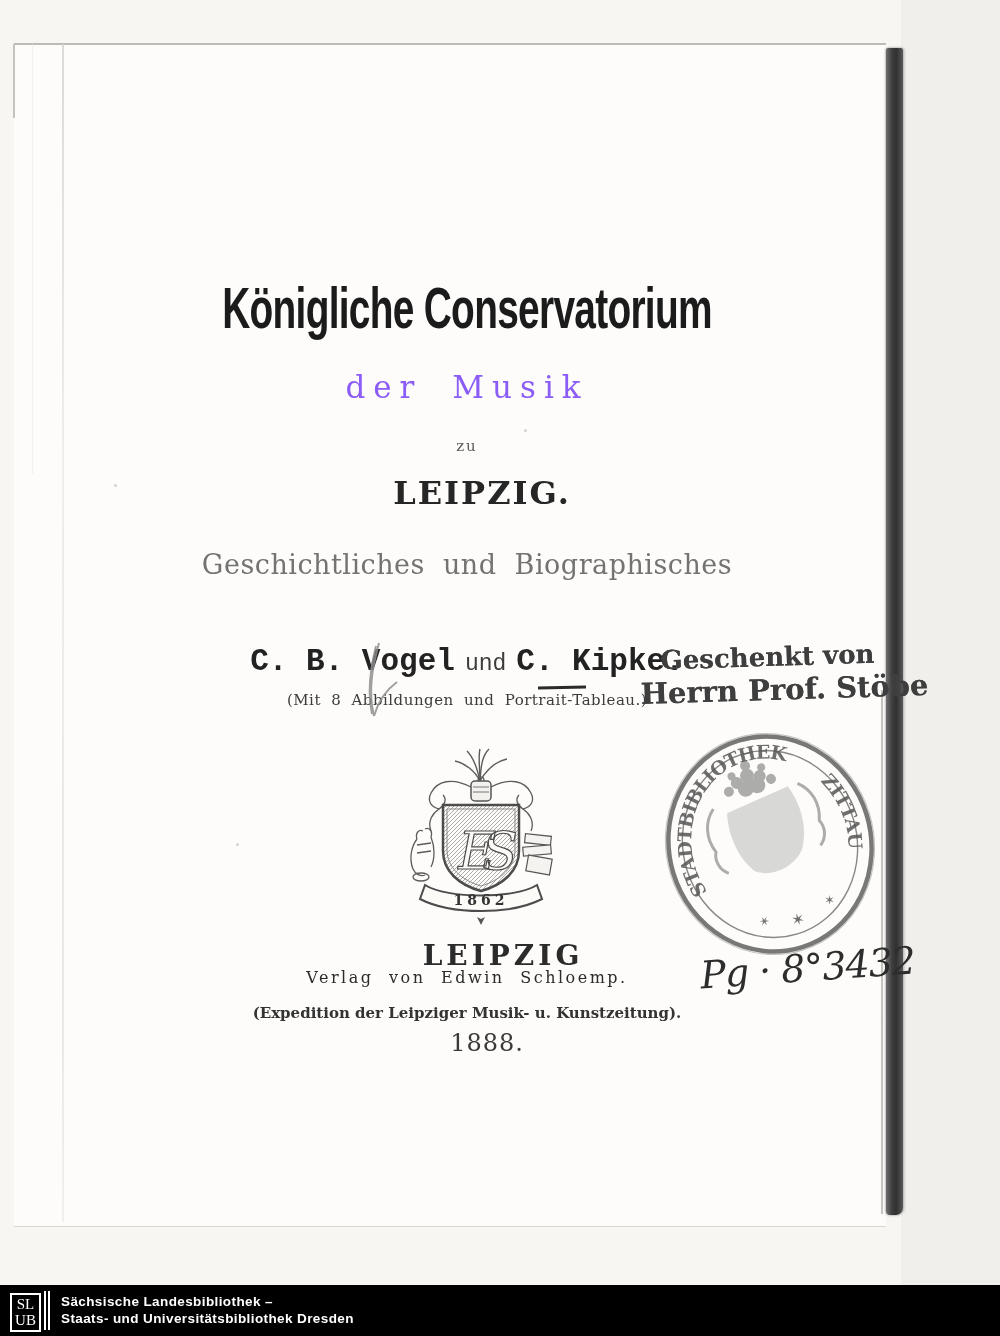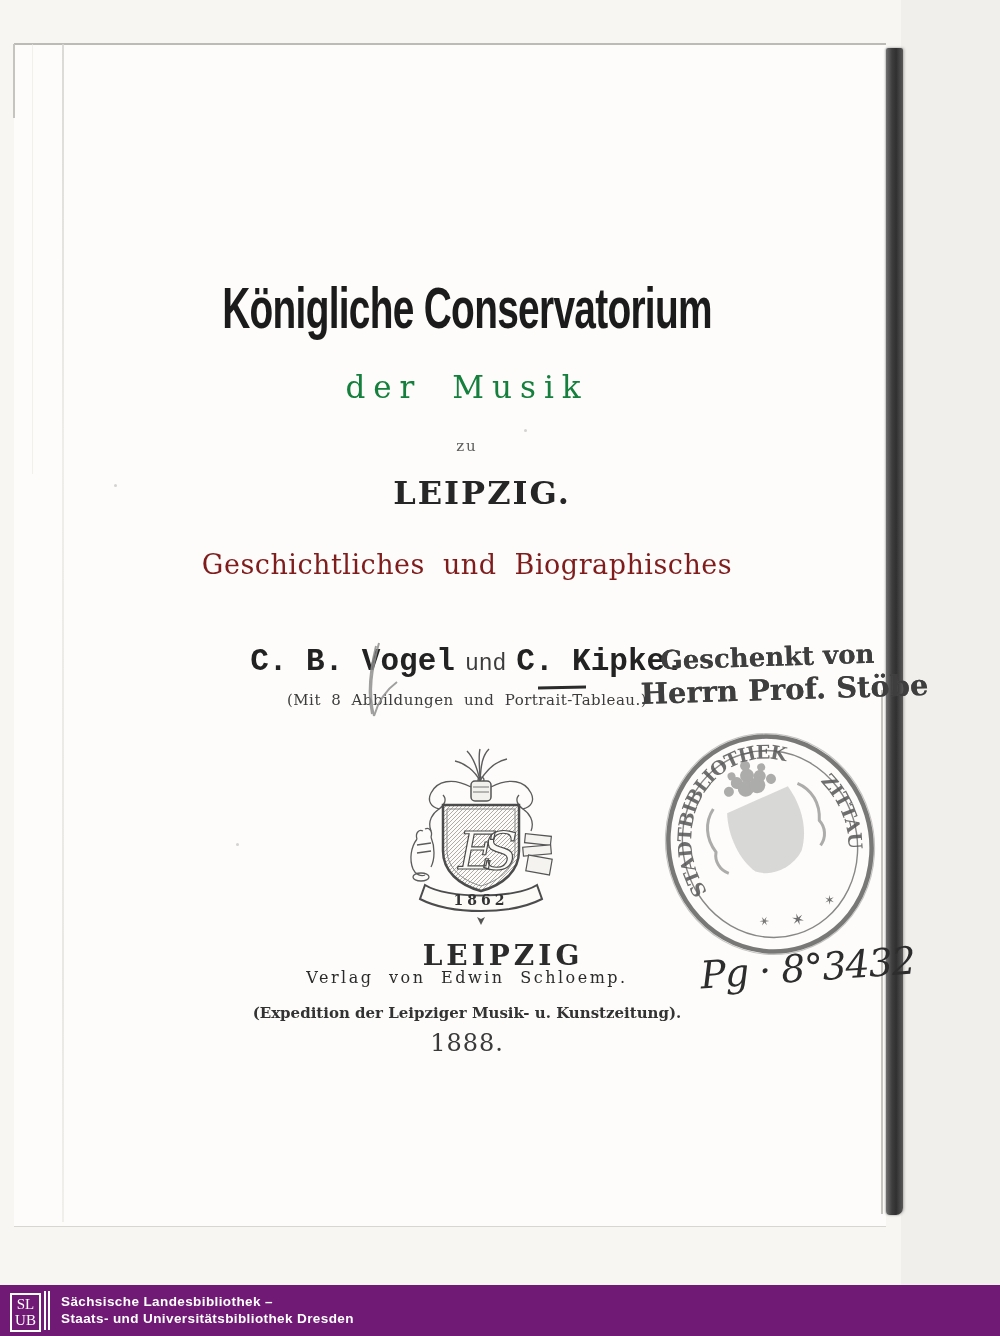--- a/index.html
+++ b/index.html
@@ -31,7 +31,7 @@
   .t-das{top:223px;font-size:23px;letter-spacing:2px;color:#474747;}
   .t-main{top:276px;font-family:"Liberation Sans",sans-serif;font-weight:bold;font-size:54px;
     letter-spacing:-1px;color:#1b1b1b;transform:scale(.72,1.05);transform-origin:50% 0;}
-  .t-musik{top:369px;font-size:31px;letter-spacing:8px;word-spacing:12px;color:#15803d;}
+  .t-musik{top:369px;font-size:31px;letter-spacing:8px;word-spacing:12px;color:#8b5cf6;}
   .t-zu{top:437px;font-size:15px;letter-spacing:2px;color:#5d5d5d;}
   .t-leipzig{top:474px;font-size:32px;font-weight:bold;letter-spacing:2px;color:#262626;padding-left:15px;}
   .t-genre{top:549px;font-size:27px;word-spacing:9px;letter-spacing:.5px;color:#7f1d1d;}

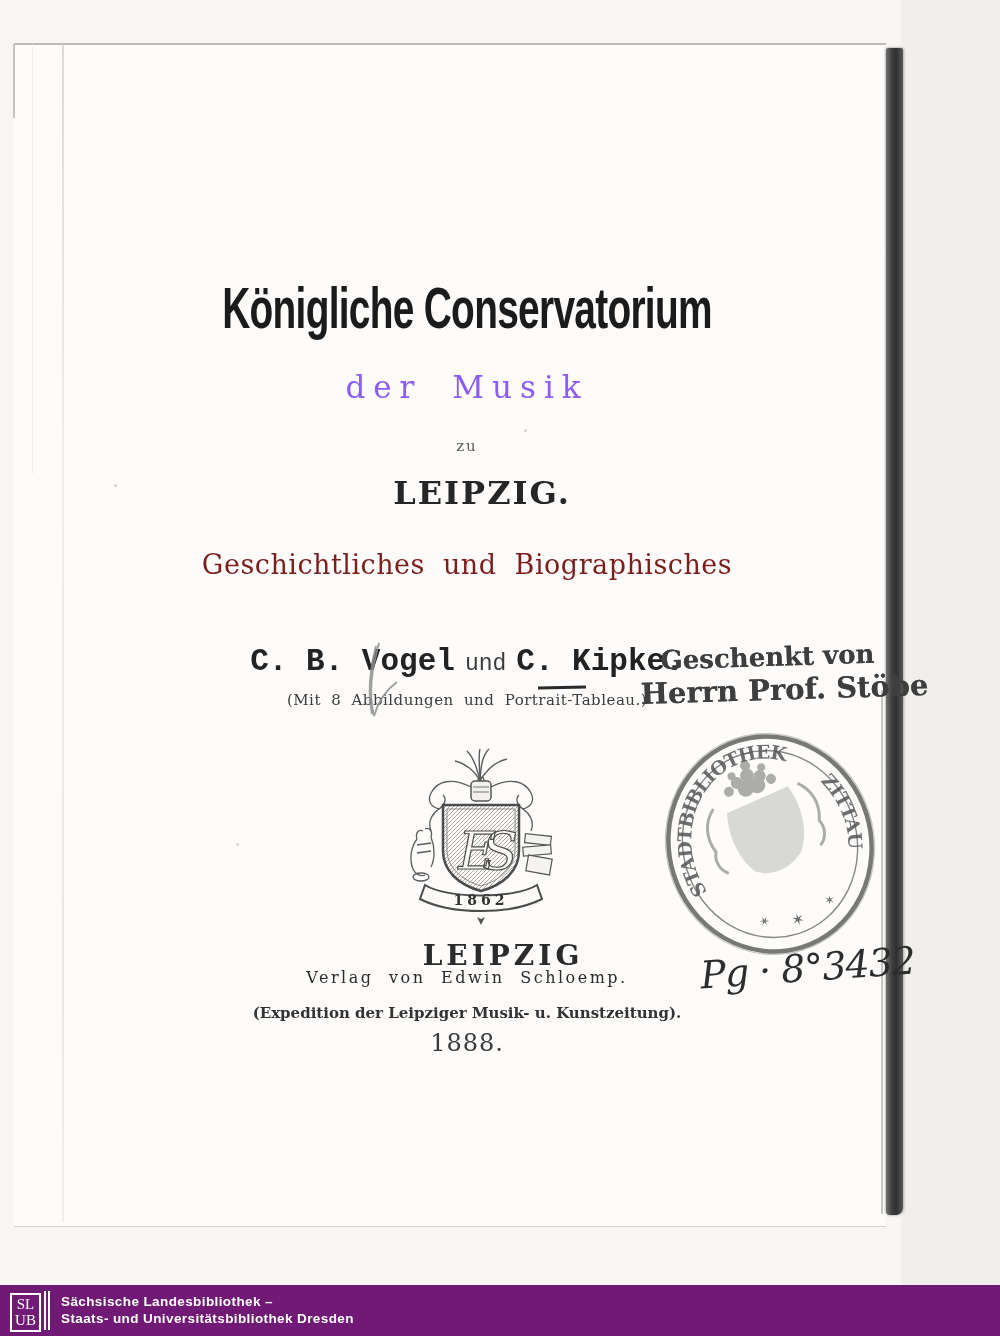--- a/index.html
+++ b/index.html
@@ -34,7 +34,7 @@
   .t-musik{top:369px;font-size:31px;letter-spacing:8px;word-spacing:12px;color:#8b5cf6;}
   .t-zu{top:437px;font-size:15px;letter-spacing:2px;color:#5d5d5d;}
   .t-leipzig{top:474px;font-size:32px;font-weight:bold;letter-spacing:2px;color:#262626;padding-left:15px;}
-  .t-genre{top:549px;font-size:27px;word-spacing:9px;letter-spacing:.5px;color:#7f1d1d;}
+  .t-genre{top:549px;font-size:27px;word-spacing:9px;letter-spacing:.5px;color:#737373;}
   .t-von{top:605px;font-size:14px;letter-spacing:3px;color:#6d6d6d;}
   .t-authors{top:644px;font-size:31px;font-weight:bold;color:#222;font-family:Liberation Mono, monospace;}
   .t-authors .conj{font-size:23px;font-weight:normal;color:#3c3c3c;margin:0 10px;}

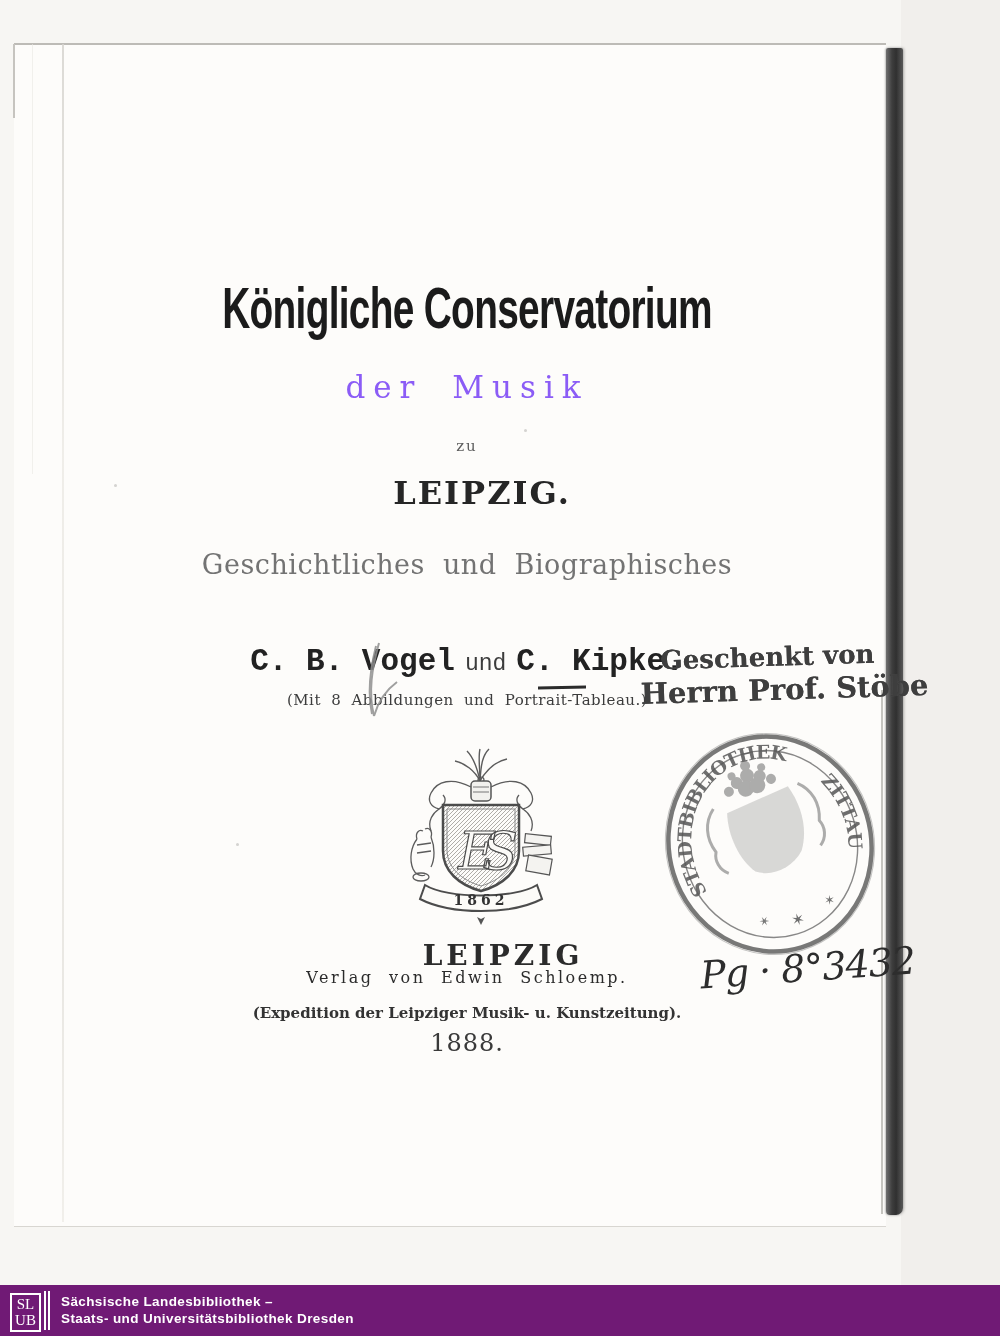--- a/index.html
+++ b/index.html
@@ -42,7 +42,7 @@
   .t-city2{top:939px;font-size:28px;font-weight:bold;letter-spacing:4px;color:#2b2b2b;padding-left:36px;}
   .t-publisher{top:968px;font-size:16px;letter-spacing:2.5px;word-spacing:8px;color:#2b2b2b;}
   .t-expedition{top:1004px;font-size:15px;font-weight:600;color:#333;}
-  .t-year{top:1029px;font-size:24px;letter-spacing:1px;color:#3a3a3a;}
+  .t-year{top:1029px;font-size:24px;letter-spacing:1px;color:#3a3a3a;padding-left:20px;}
 
   
   .gift-stamp{

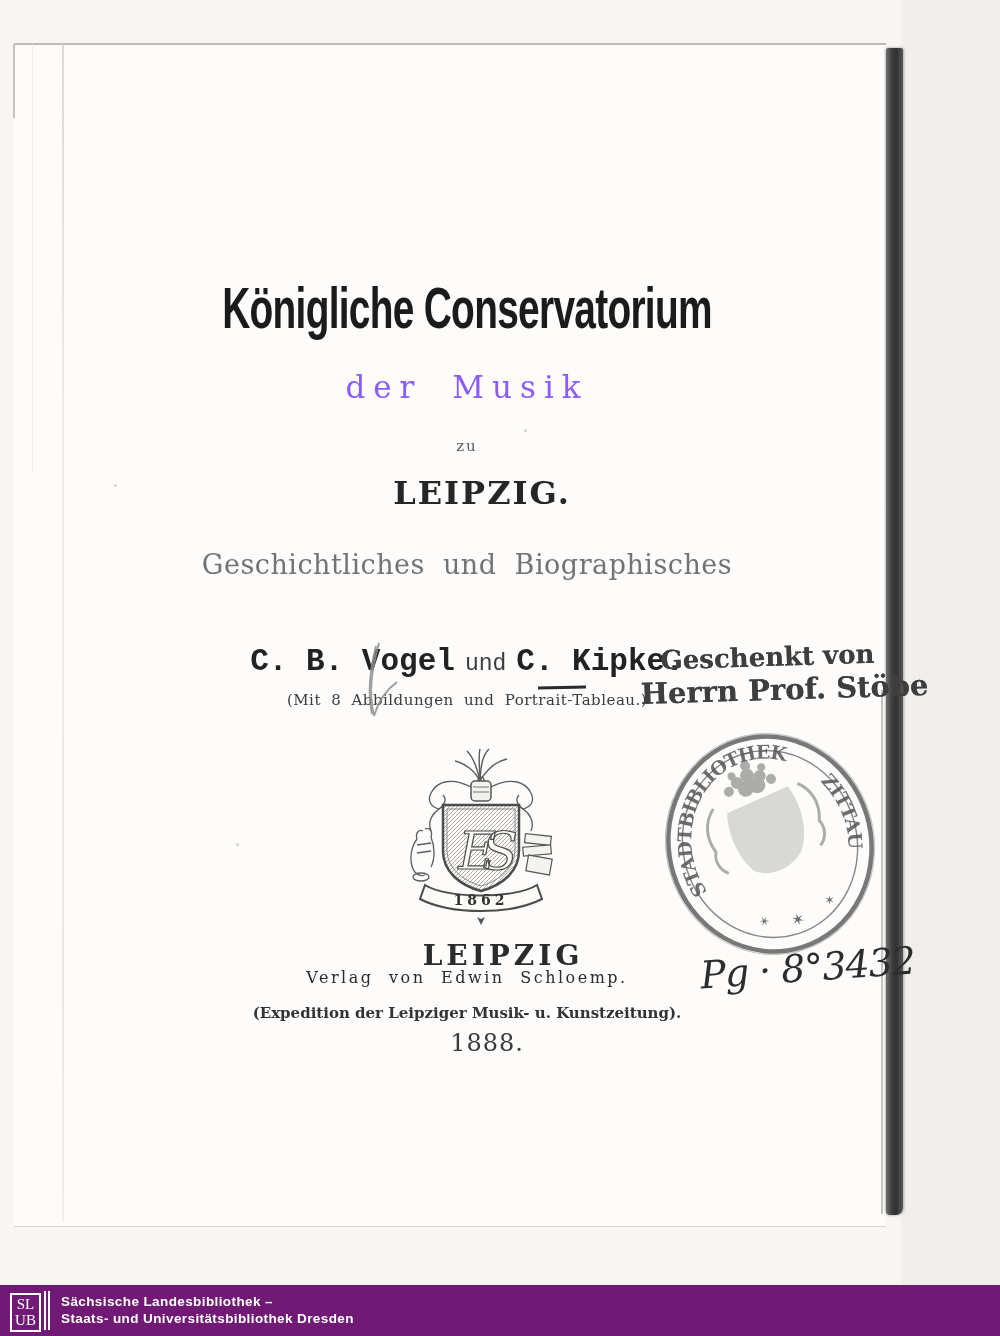--- a/index.html
+++ b/index.html
@@ -208,7 +208,7 @@
 
   <div class="shelfmark">Pg · 8°3432</div>
 
-  <div class="footer" style="background: #701a75;">
+  <div class="footer" style="background: #000000;">
     <div class="slub-box">
       <div>SL</div>
       <div>UB</div>

